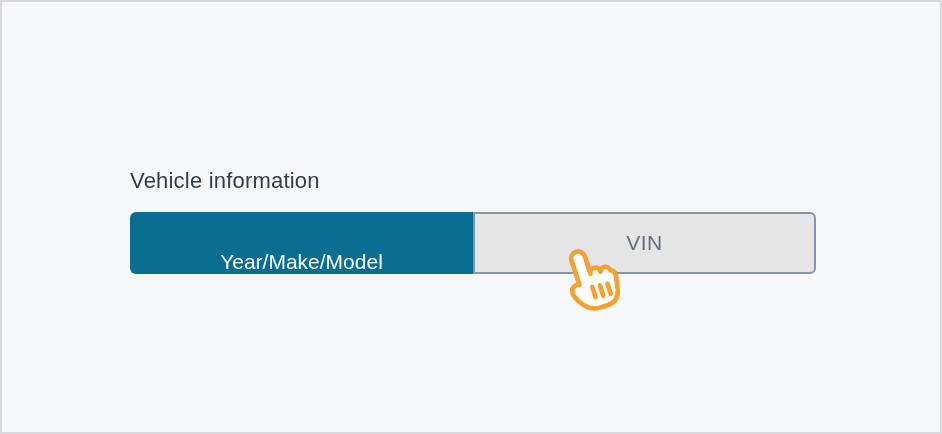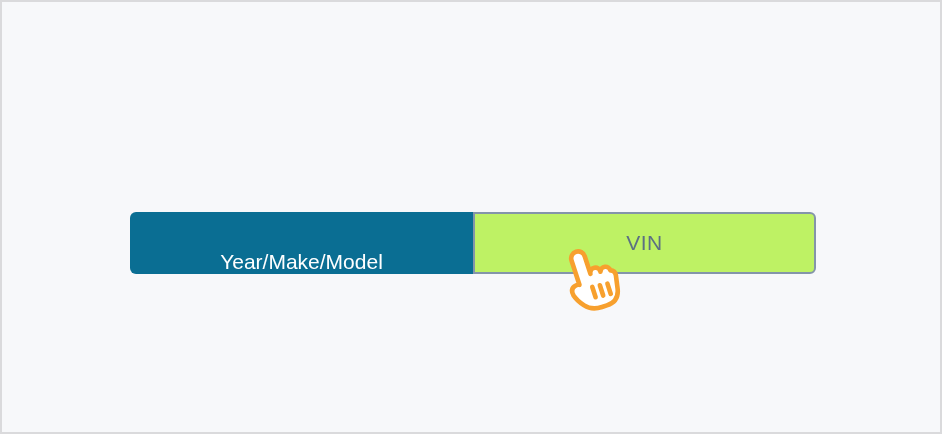--- a/index.html
+++ b/index.html
@@ -74,6 +74,7 @@
 
 <div class="screen">
 
+  <div class="section-heading">Vehicle information</div>
 
   <div class="toggle-group">
 

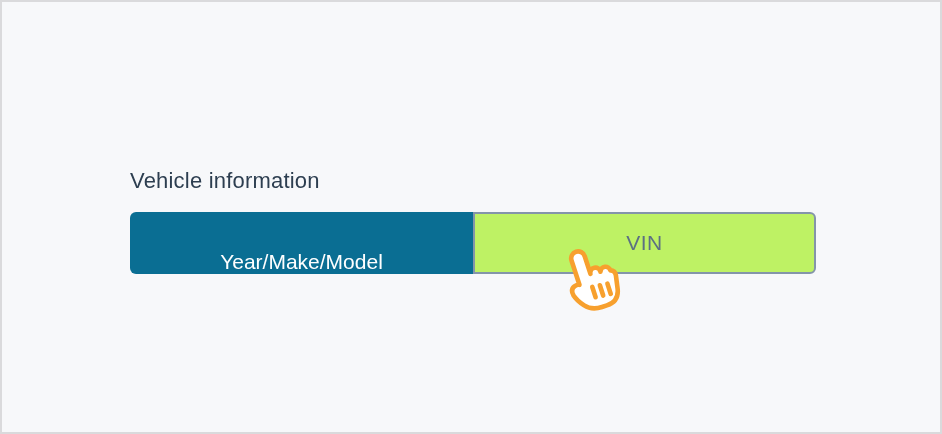--- a/index.html
+++ b/index.html
@@ -52,7 +52,7 @@
   }
 
   .toggle-option.unselected {
-    background: #bef264;
+    background: #e5e5e5;
     color: #5C7083;
     border: 2px solid #8495A9;
     border-radius: 0 6px 6px 0;

